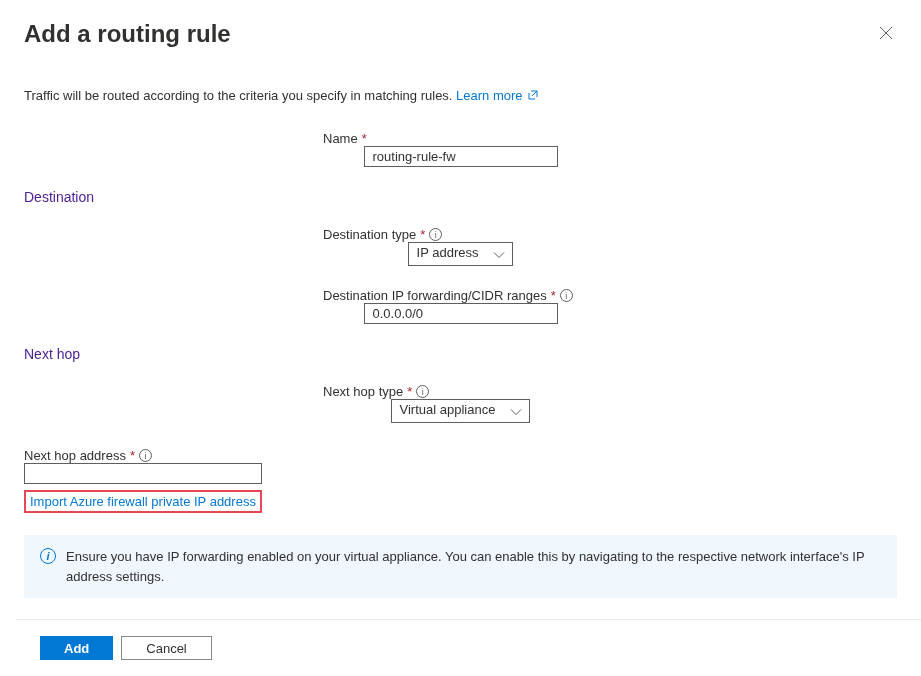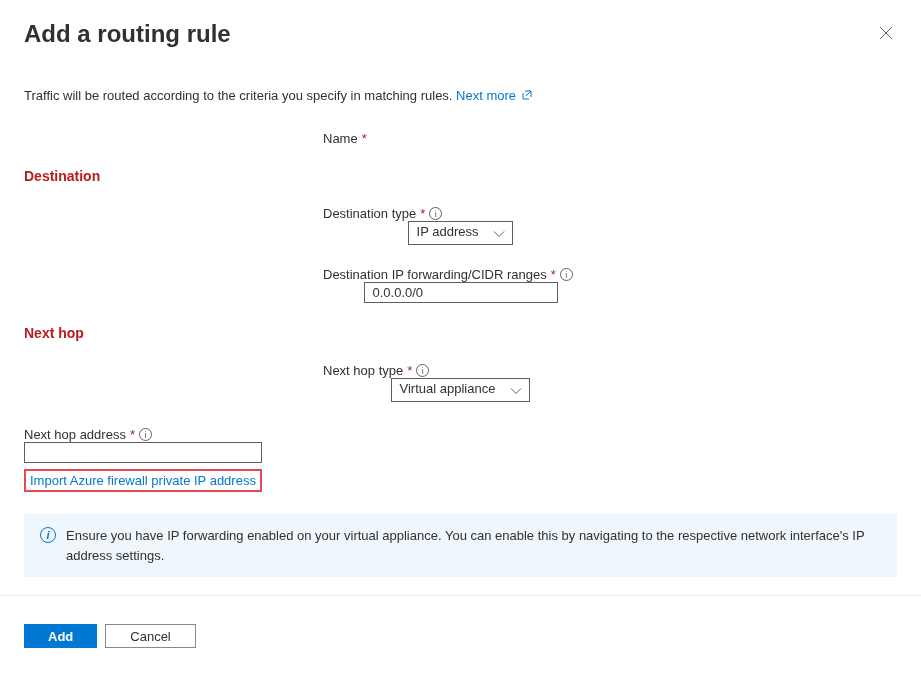--- a/index.html
+++ b/index.html
@@ -222,7 +222,7 @@
   <p class="description">
     <span>Traffic will be routed according to the criteria you specify in matching rules. </span>
     <a class="learn-more">
-      <span>Next more</span>
+      <span>Learn more</span>
       <span class="ext-icon">
         <svg width="10" height="10" viewBox="0 0 10 10" fill="none" stroke="currentColor" stroke-width="1">
           <path d="M3 1 L9 1 L9 7"></path>

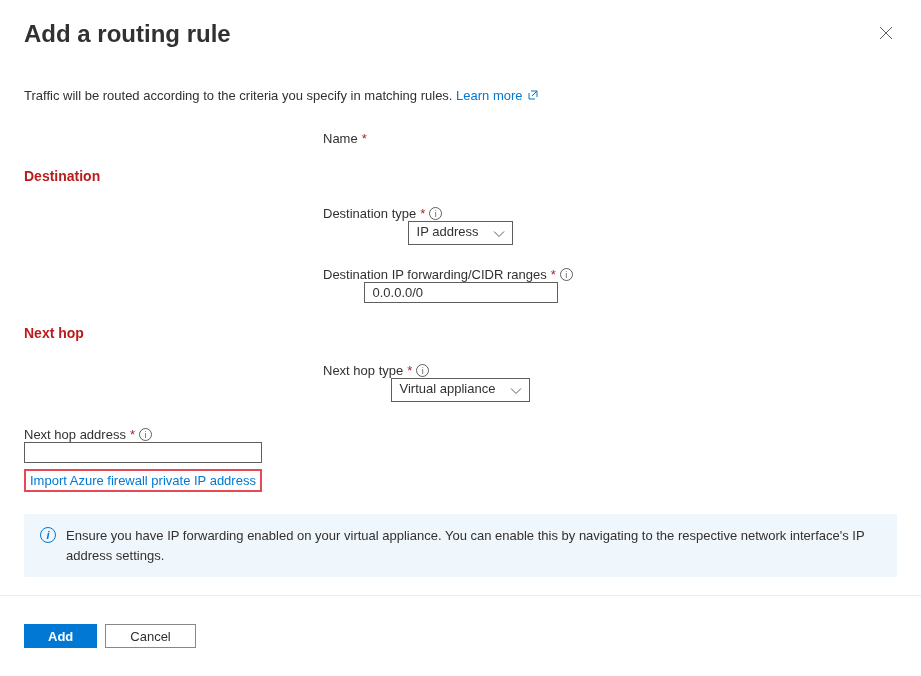--- a/index.html
+++ b/index.html
@@ -238,6 +238,7 @@
       <span>Name</span>
       <span class="required">*</span>
     </label>
+    <input type="text" class="form-input" value="routing-rule-fw" style="">
   </div>
 
   <div class="section-header">Destination</div>

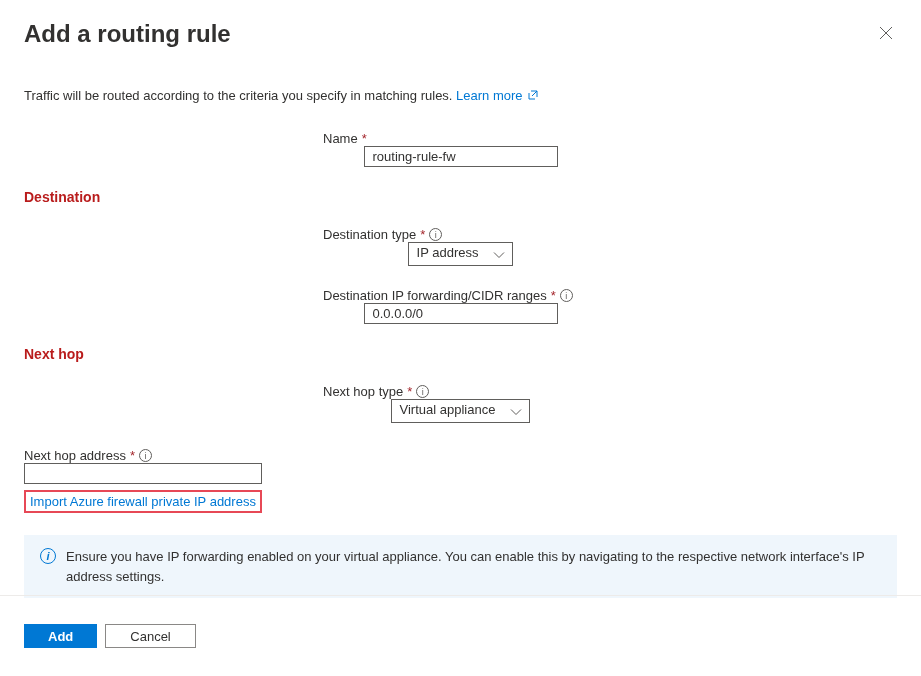--- a/index.html
+++ b/index.html
@@ -124,8 +124,8 @@
     }
     .section-header {
       font-size: 14px;
-      font-weight: 700;
-      color: #b91c1c;
+      font-weight: 400;
+      color: #4c1d95;
       margin-bottom: 22px;
       margin-top: 6px;
     }

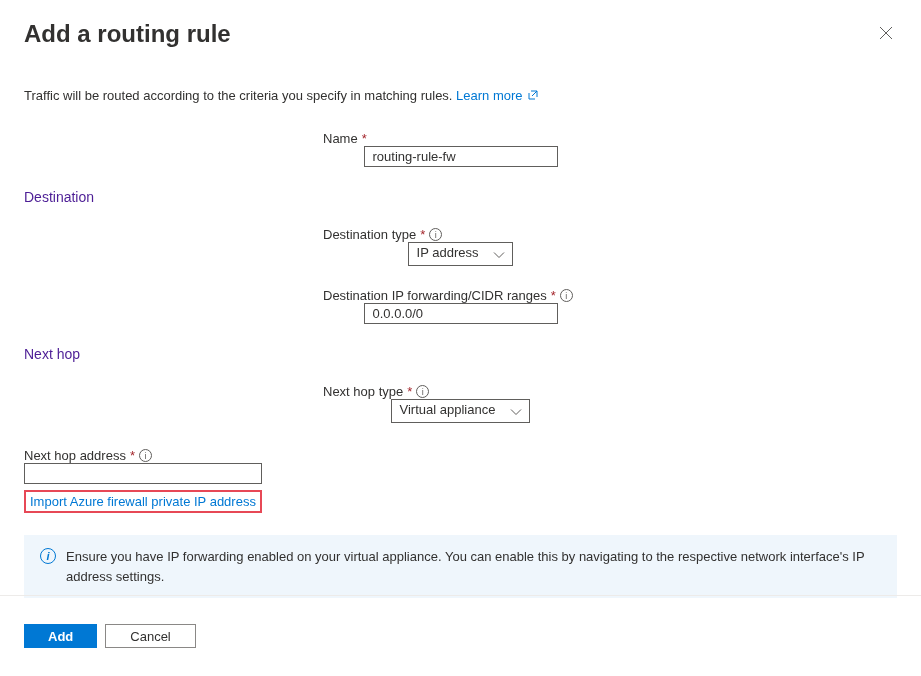--- a/index.html
+++ b/index.html
@@ -173,10 +173,10 @@
     .footer {
       position: absolute;
       bottom: 0;
-      left: 0;
+      left: 16px;
       right: 0;
       border-top: 1px solid #edebe9;
-      padding: 28px 24px;
+      padding: 16px 24px;
       display: flex;
       gap: 8px;
     }

